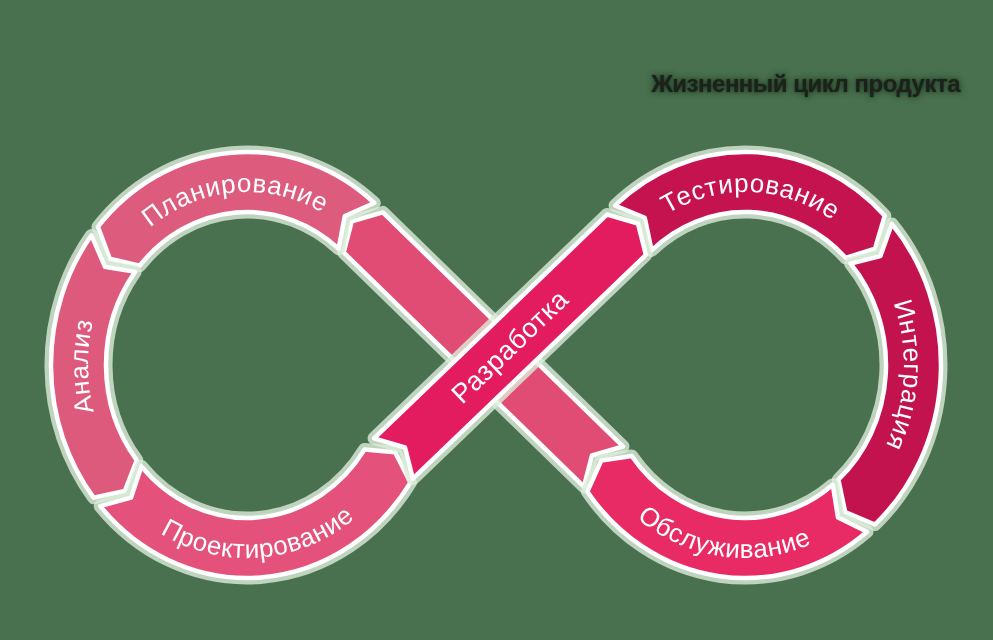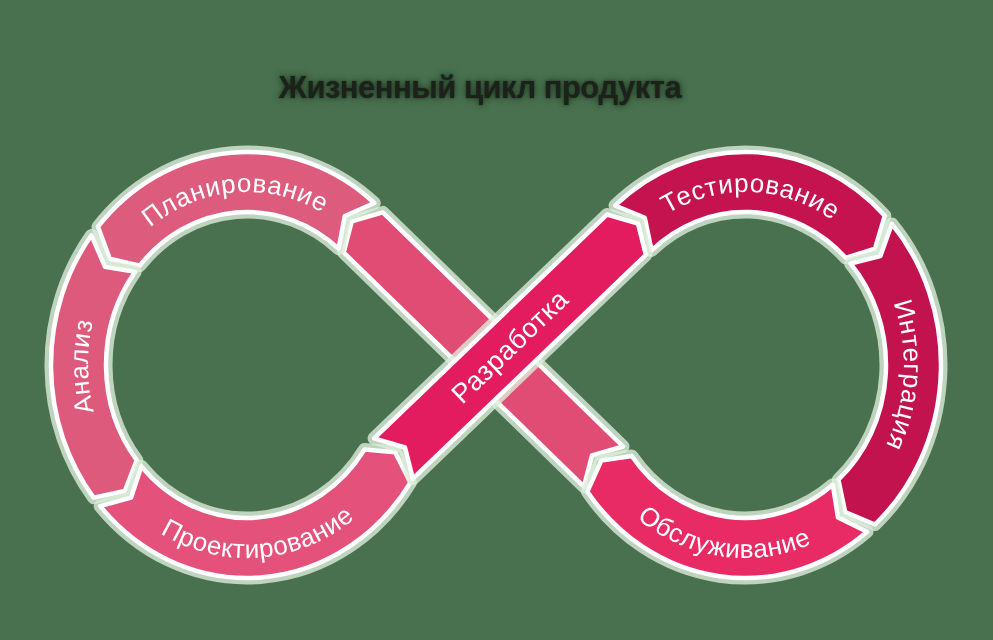--- a/index.html
+++ b/index.html
@@ -12,8 +12,8 @@
   .page-title{
     position:absolute;
     top:70px;left:0;width:960px;
-    text-align:center;
-    font-size:31px;
+    text-align:right;
+    font-size:24px;
     font-weight:bold;
     letter-spacing:-0.5px;
     text-shadow:0 0 7px rgba(20,42,20,0.9), 0 0 2px rgba(20,42,20,0.6);

